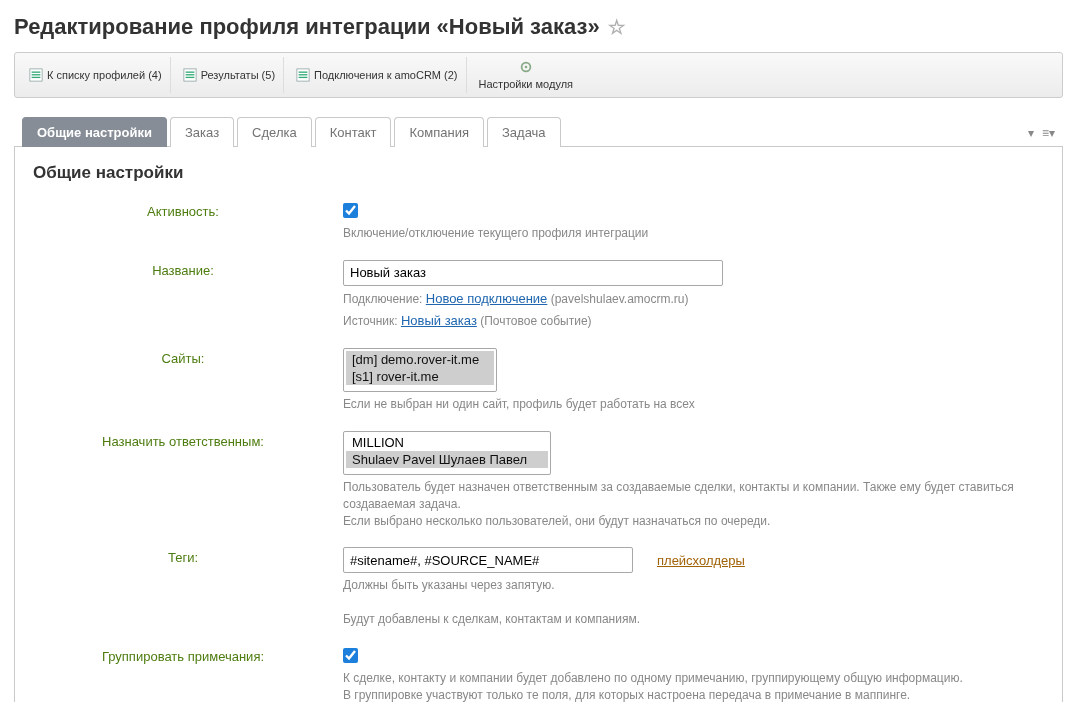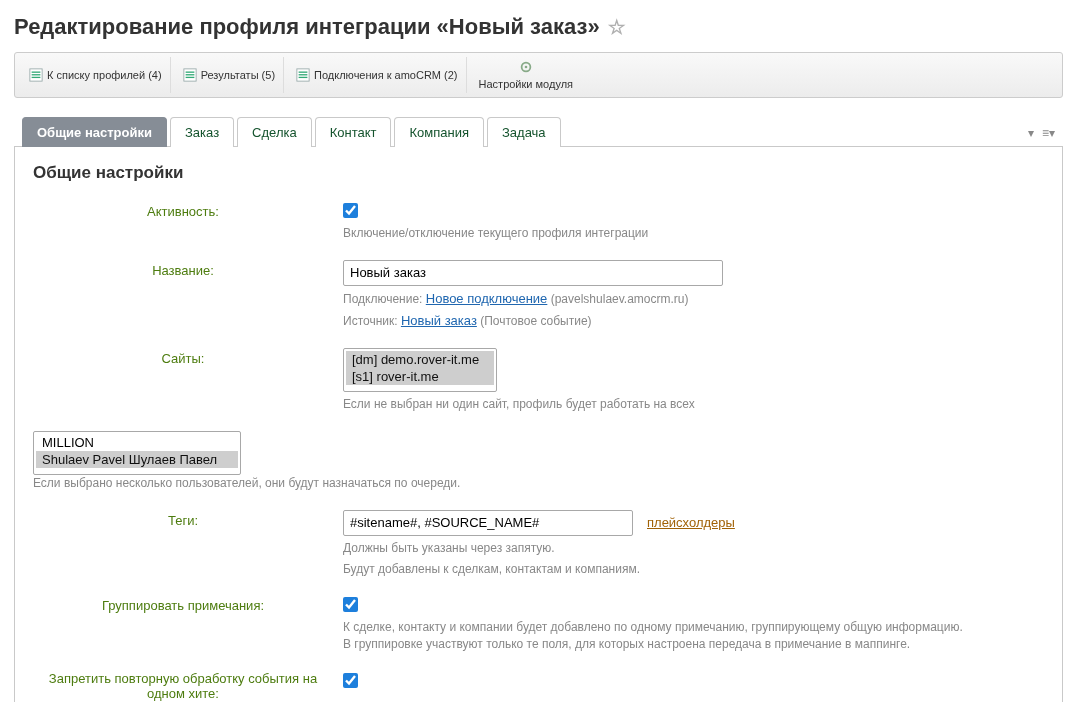--- a/index.html
+++ b/index.html
@@ -61,7 +61,7 @@
   .tab {
     padding: 7px 14px;
     font-size: 13px;
-    color: #14532d;
+    color: #737373;
     background: #fff;
     border: 1px solid #c9c9c9;
     border-bottom: none;

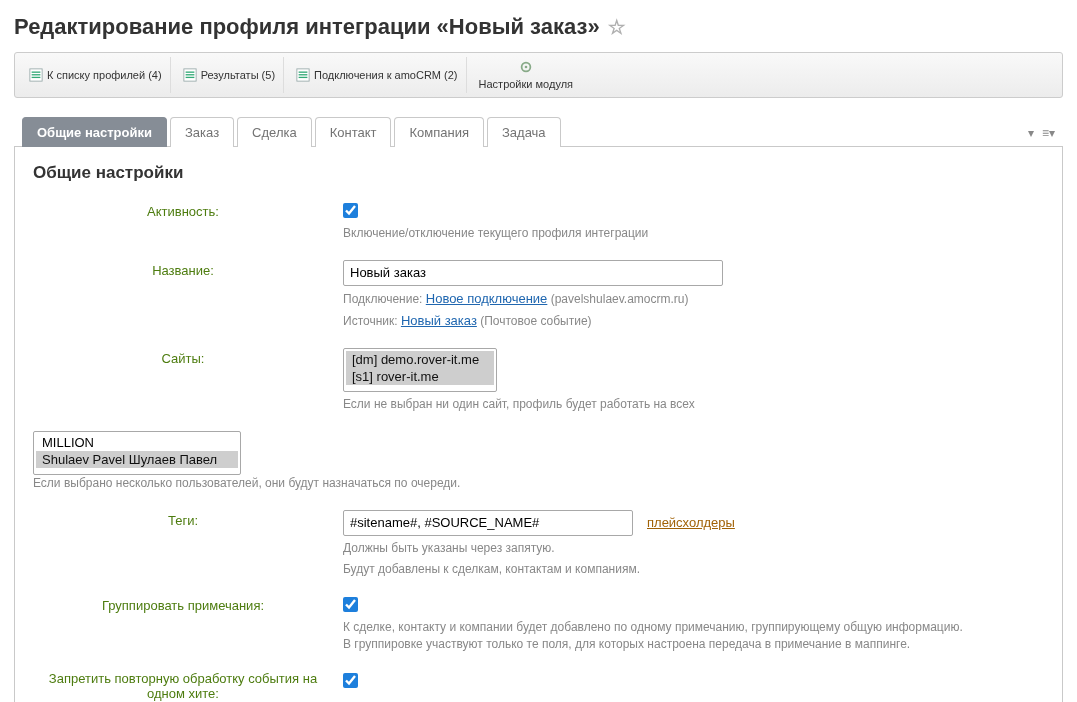--- a/index.html
+++ b/index.html
@@ -249,6 +249,7 @@
   </div>
 
   <div class="form-row">
+    <div class="form-label">Назначить ответственным:</div>
     <div class="form-field">
       <select multiple="" size="2" style="width:208px;height:44px;">
         <option>MILLION</option>

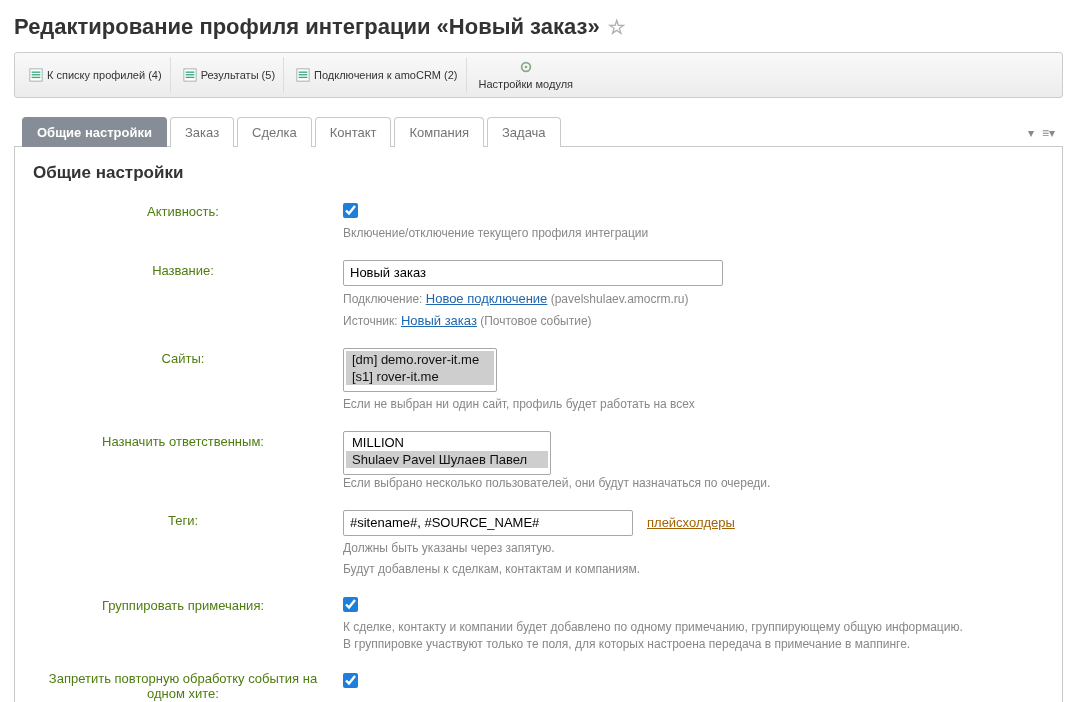--- a/index.html
+++ b/index.html
@@ -255,6 +255,7 @@
         <option>MILLION</option>
         <option selected="">Shulaev Pavel Шулаев Павел</option>
       </select>
+      <div class="hint">Пользователь будет назначен ответственным за создаваемые сделки, контакты и компании. Также ему будет ставиться создаваемая задача.</div>
       <div class="hint" style="margin-top:0">Если выбрано несколько пользователей, они будут назначаться по очереди.</div>
     </div>
   </div>

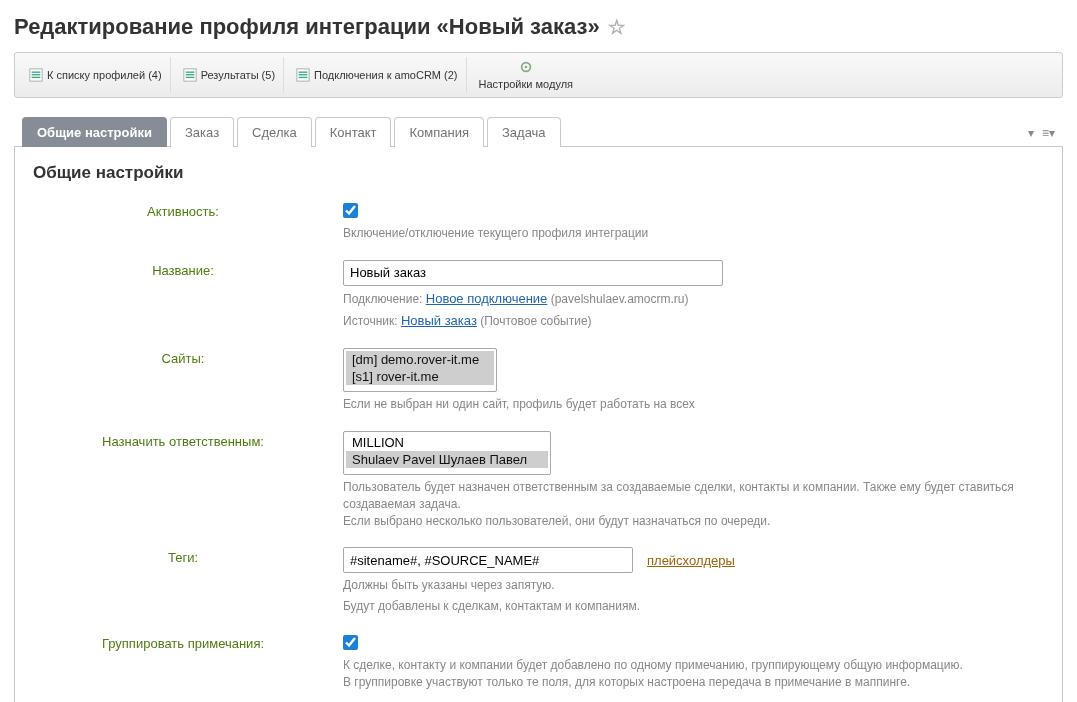--- a/index.html
+++ b/index.html
@@ -146,7 +146,7 @@
   .tags-row {
     display: flex;
     align-items: center;
-    gap: 14px;
+    gap: 24px;
   }
   .link {
     color: #a16207;

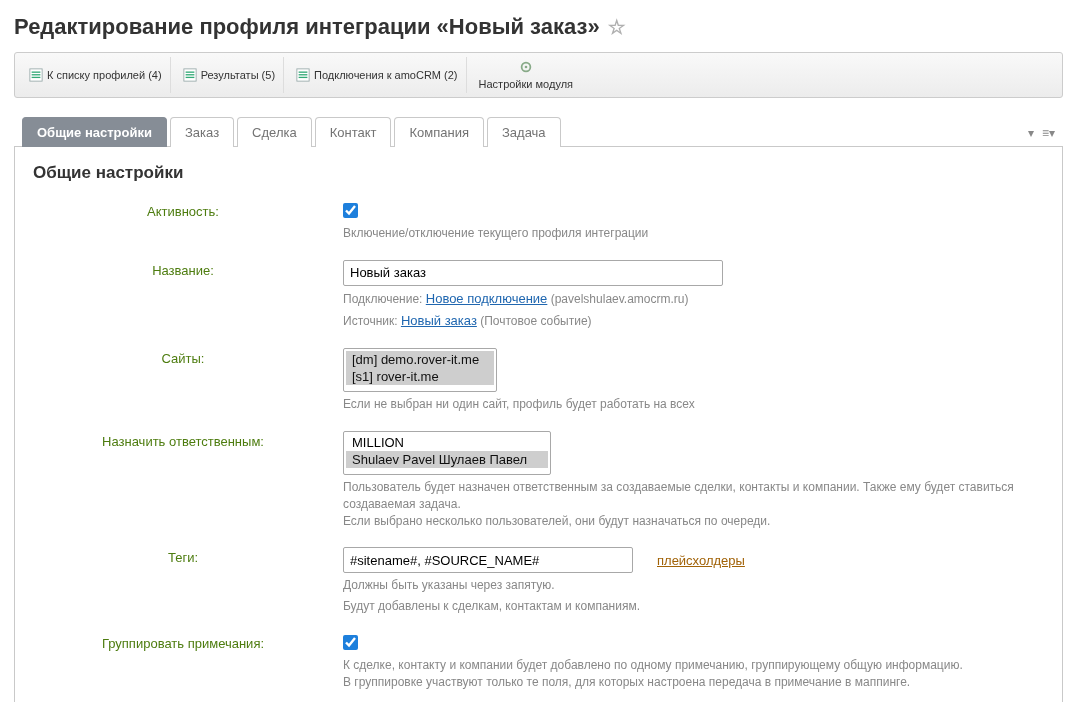--- a/index.html
+++ b/index.html
@@ -268,7 +268,7 @@
         <span class="link">плейсхолдеры</span>
       </div>
       <div class="hint">Должны быть указаны через запятую.</div>
-      <div class="hint" style="margin-top:4px">Будут добавлены к сделкам, контактам и компаниям.</div>
+      <div class="hint" style="margin-top:17px">Будут добавлены к сделкам, контактам и компаниям.</div>
     </div>
   </div>
 

